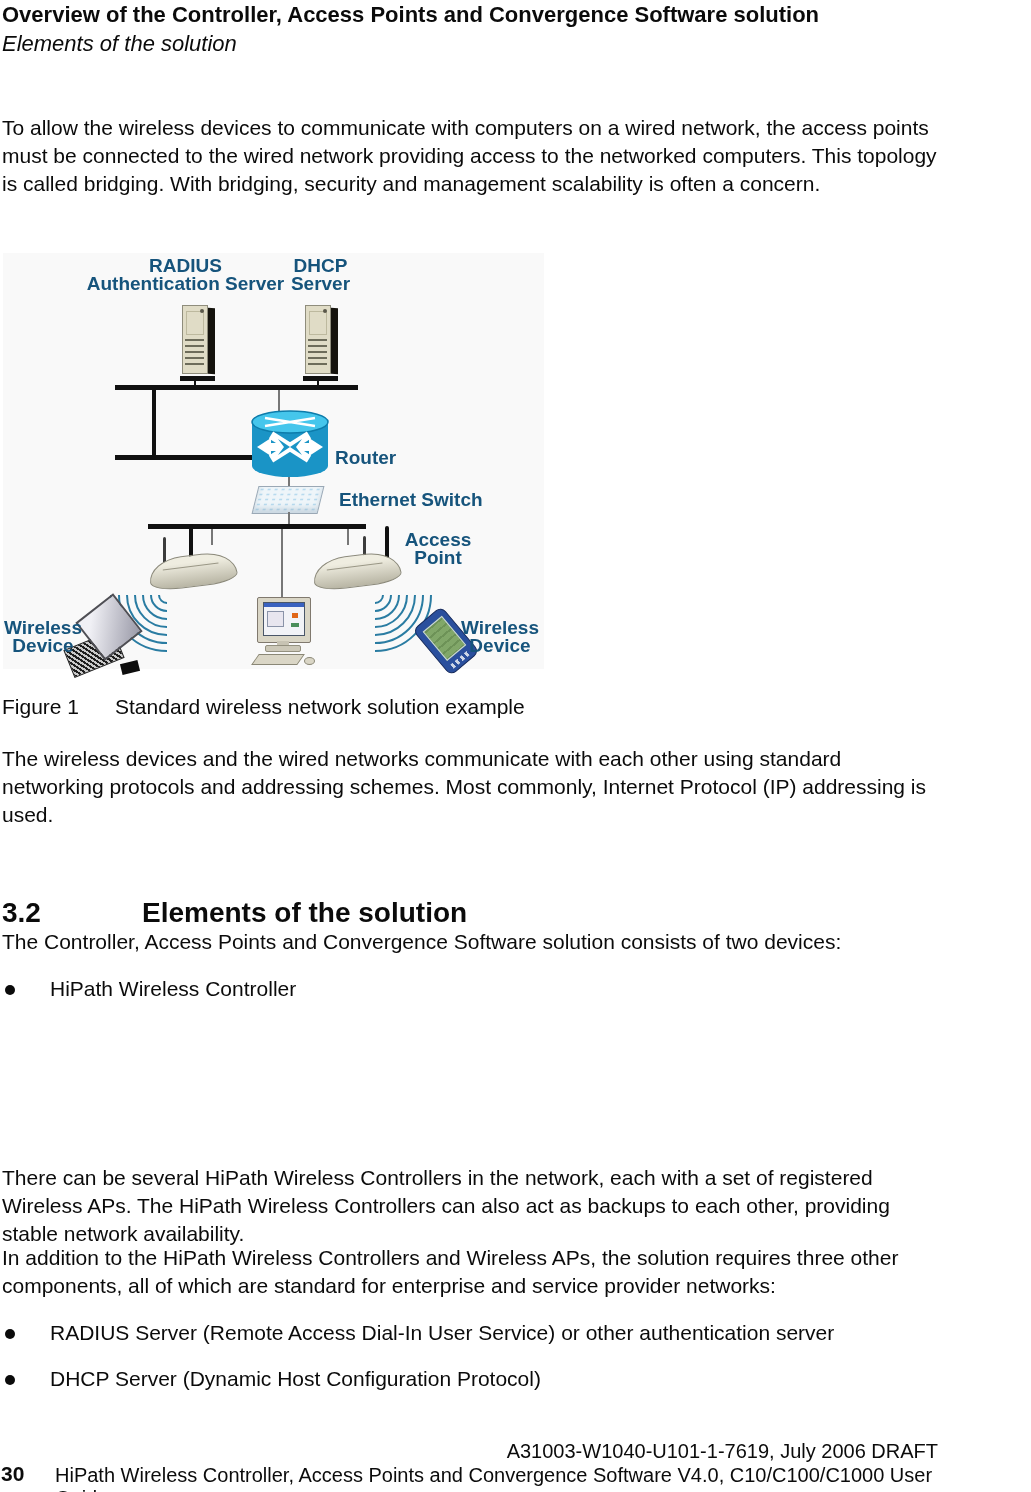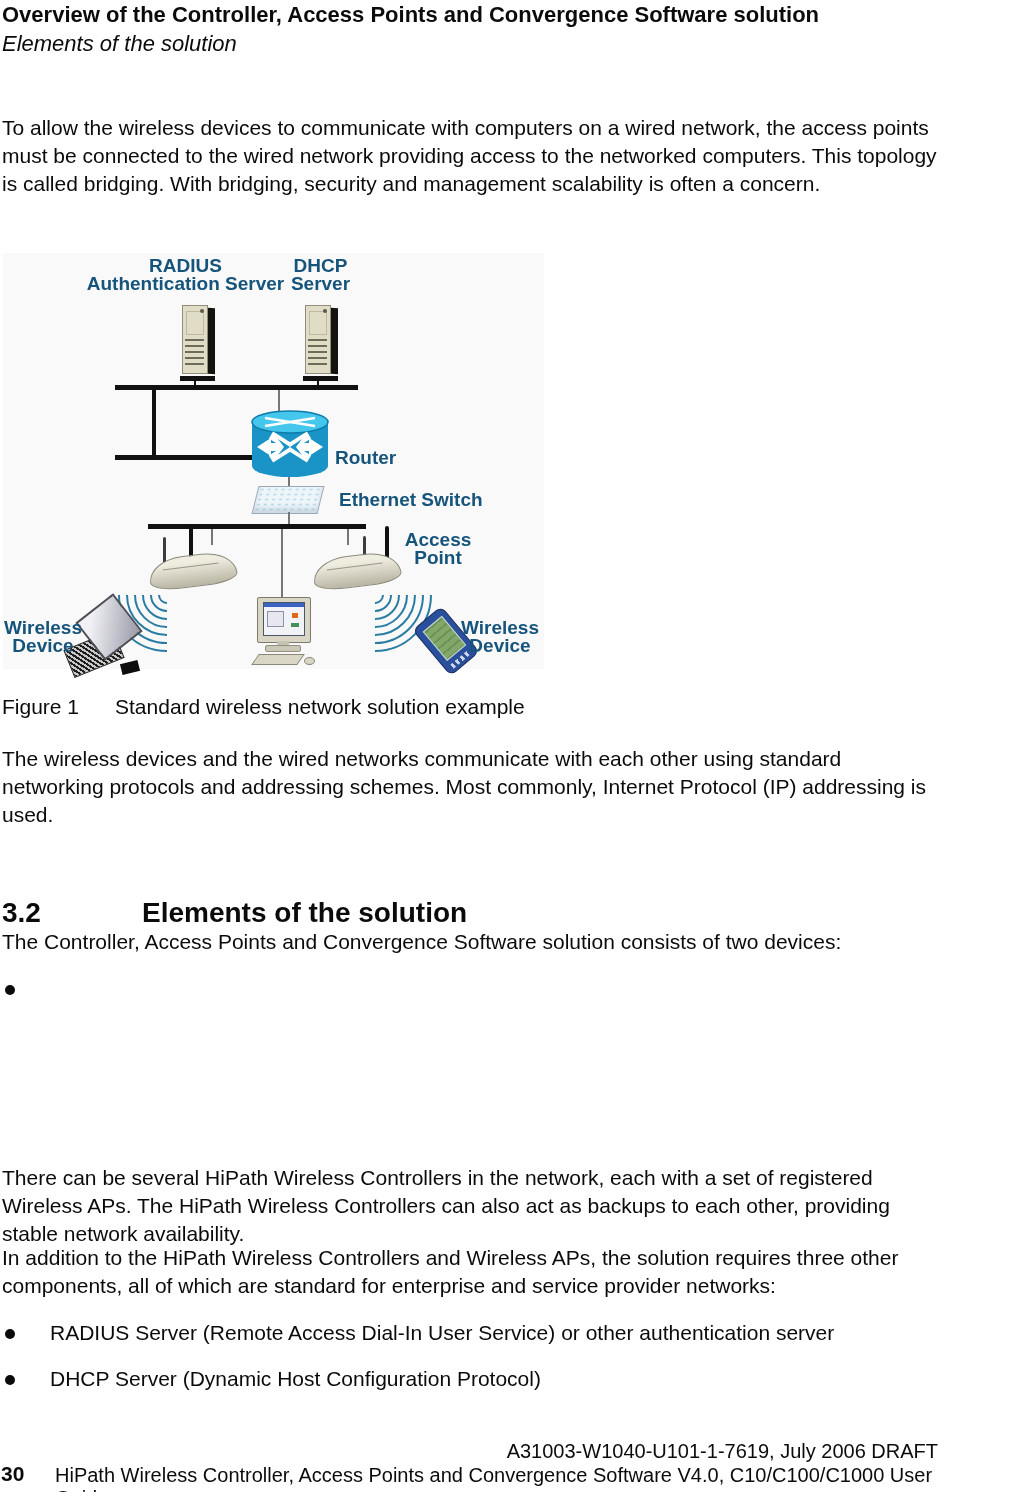--- a/index.html
+++ b/index.html
@@ -246,6 +246,7 @@
 
   <div class="abs bullet-row b1">
     <div class="bullet-dot"></div>
+    <div class="bullet-text">HiPath Wireless Controller</div>
   </div>
 
   <div class="abs para p-controllers">There can be several HiPath Wireless Controllers in the network, each with a set of registered Wireless APs. The HiPath Wireless Controllers can also act as backups to each other, providing stable network availability.</div>

